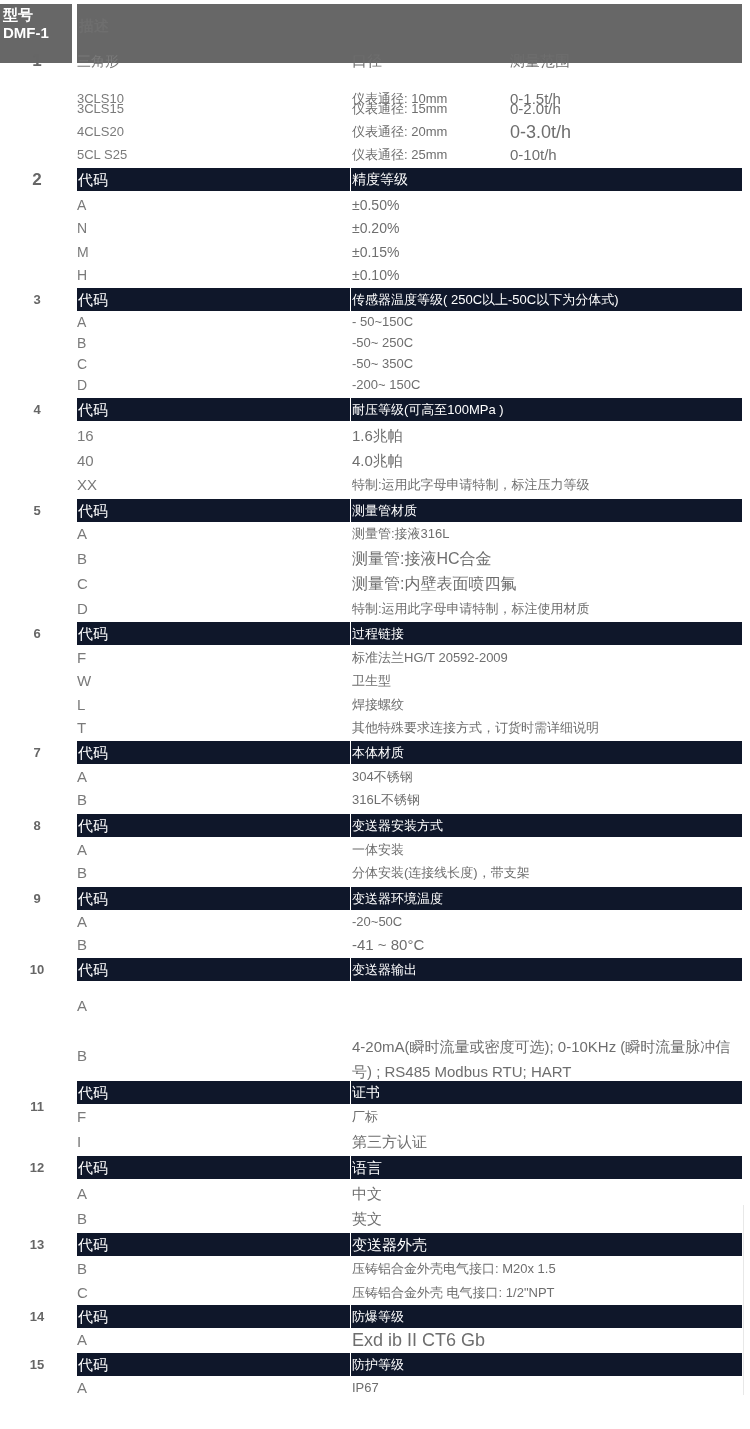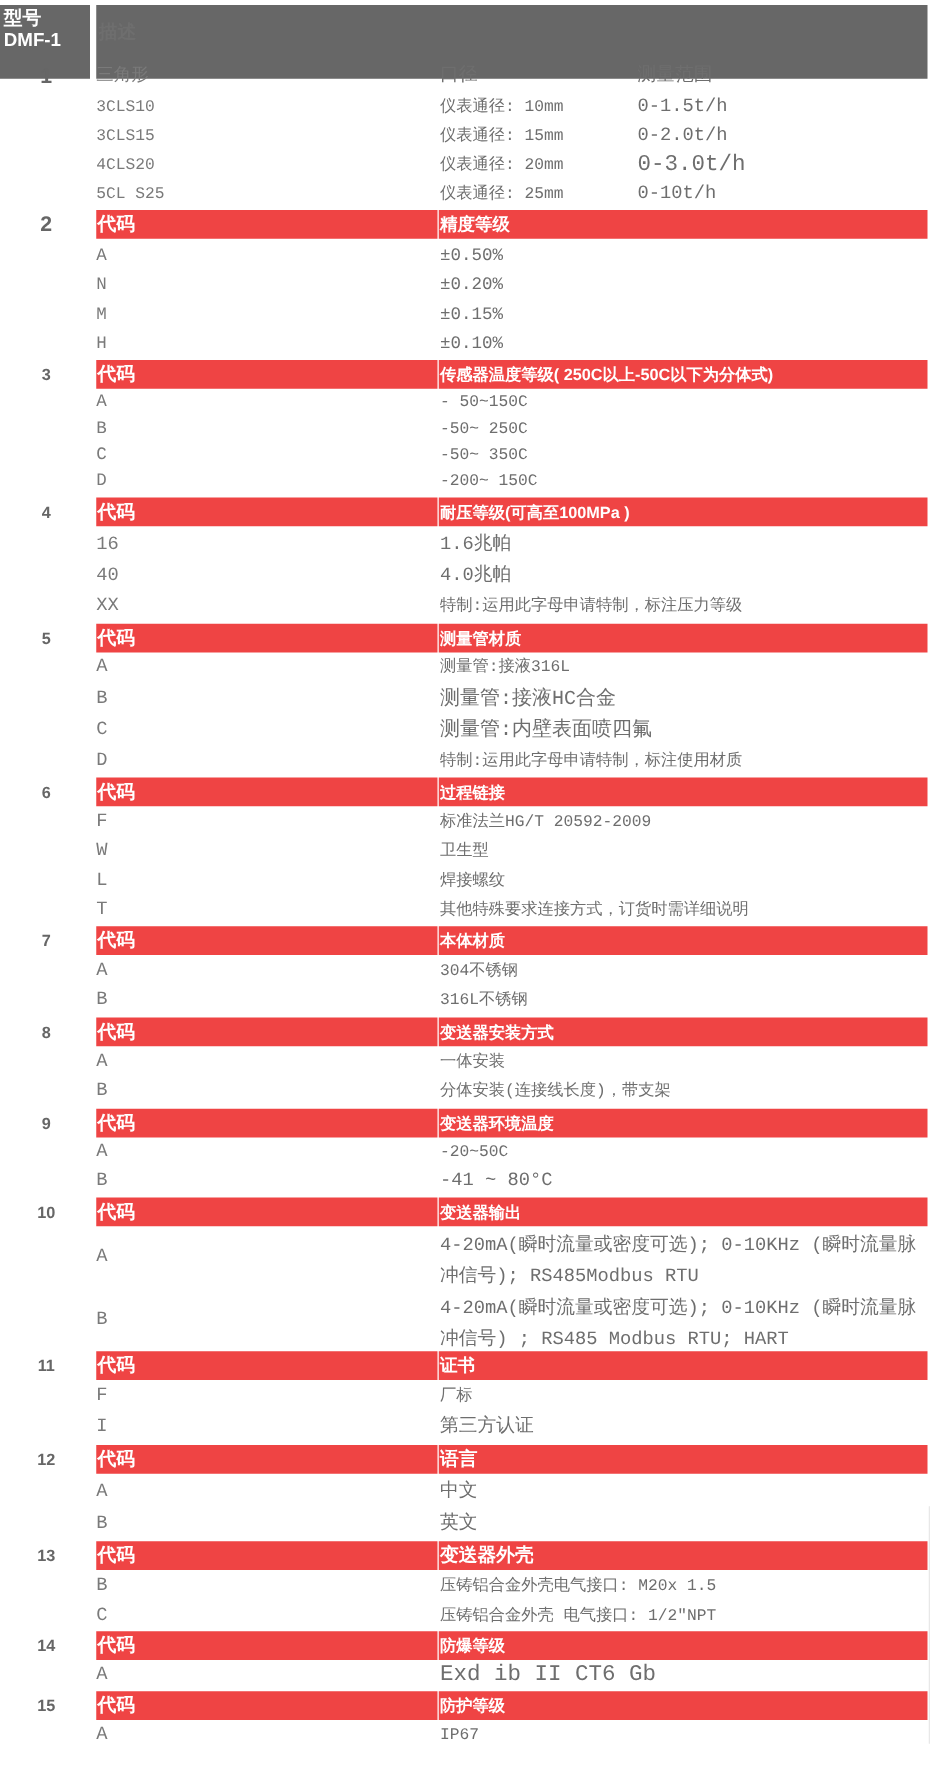--- a/index.html
+++ b/index.html
@@ -13,7 +13,7 @@
   .hbar { position:absolute; height:23px; background:#ef4444; color:#fff; font-weight:bold; line-height:23px; font-size:14px; box-sizing:border-box; padding-left:1px; white-space:nowrap; overflow:hidden; }
   .hbar.c2 { left:77px; width:273px; font-size:15px; }
   .hbar.c3 { left:351px; width:391px; }
-  .row { position:absolute; left:0; width:632px;font-family:Liberation Mono, monospace; }
+  .row { position:absolute; left:0; width:632px; }
   .code { position:absolute; left:77px; color:#7a7a7a; }
   .desc { position:absolute; left:352px; color:#6e6e6e; white-space:nowrap; }
   .rng  { position:absolute; left:510px; color:#6e6e6e; }

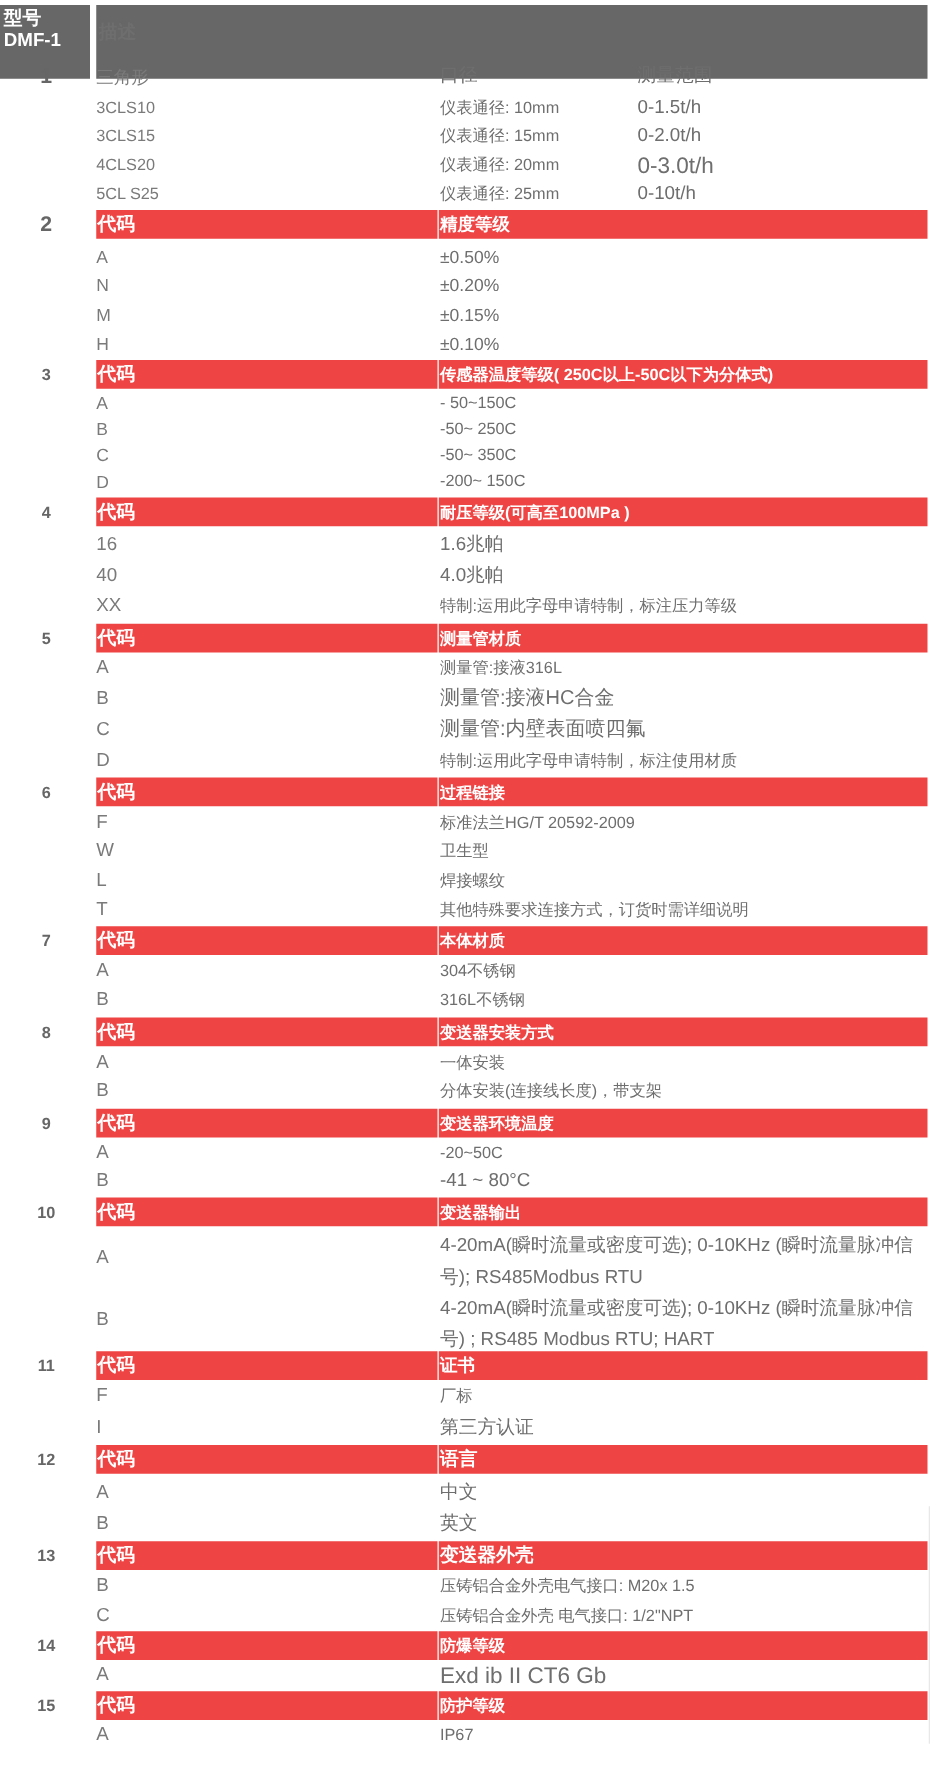--- a/index.html
+++ b/index.html
@@ -36,7 +36,7 @@
     <span class="desc" style="font-size:15px;">口径</span>
     <span class="rng" style="font-size:15px;">测量范围</span>
   </div>
-  <div class="row" style="top:25px;height:22px;font-size:13px;line-height:22px;text-align:center;">
+  <div class="row" style="top:38px;height:22px;font-size:13px;line-height:22px;text-align:center;">
     <span class="code">3CLS10</span>
     <span class="desc">仪表通径: 10mm</span>
     <span class="rng" style="font-size:15px;">0-1.5t/h</span>

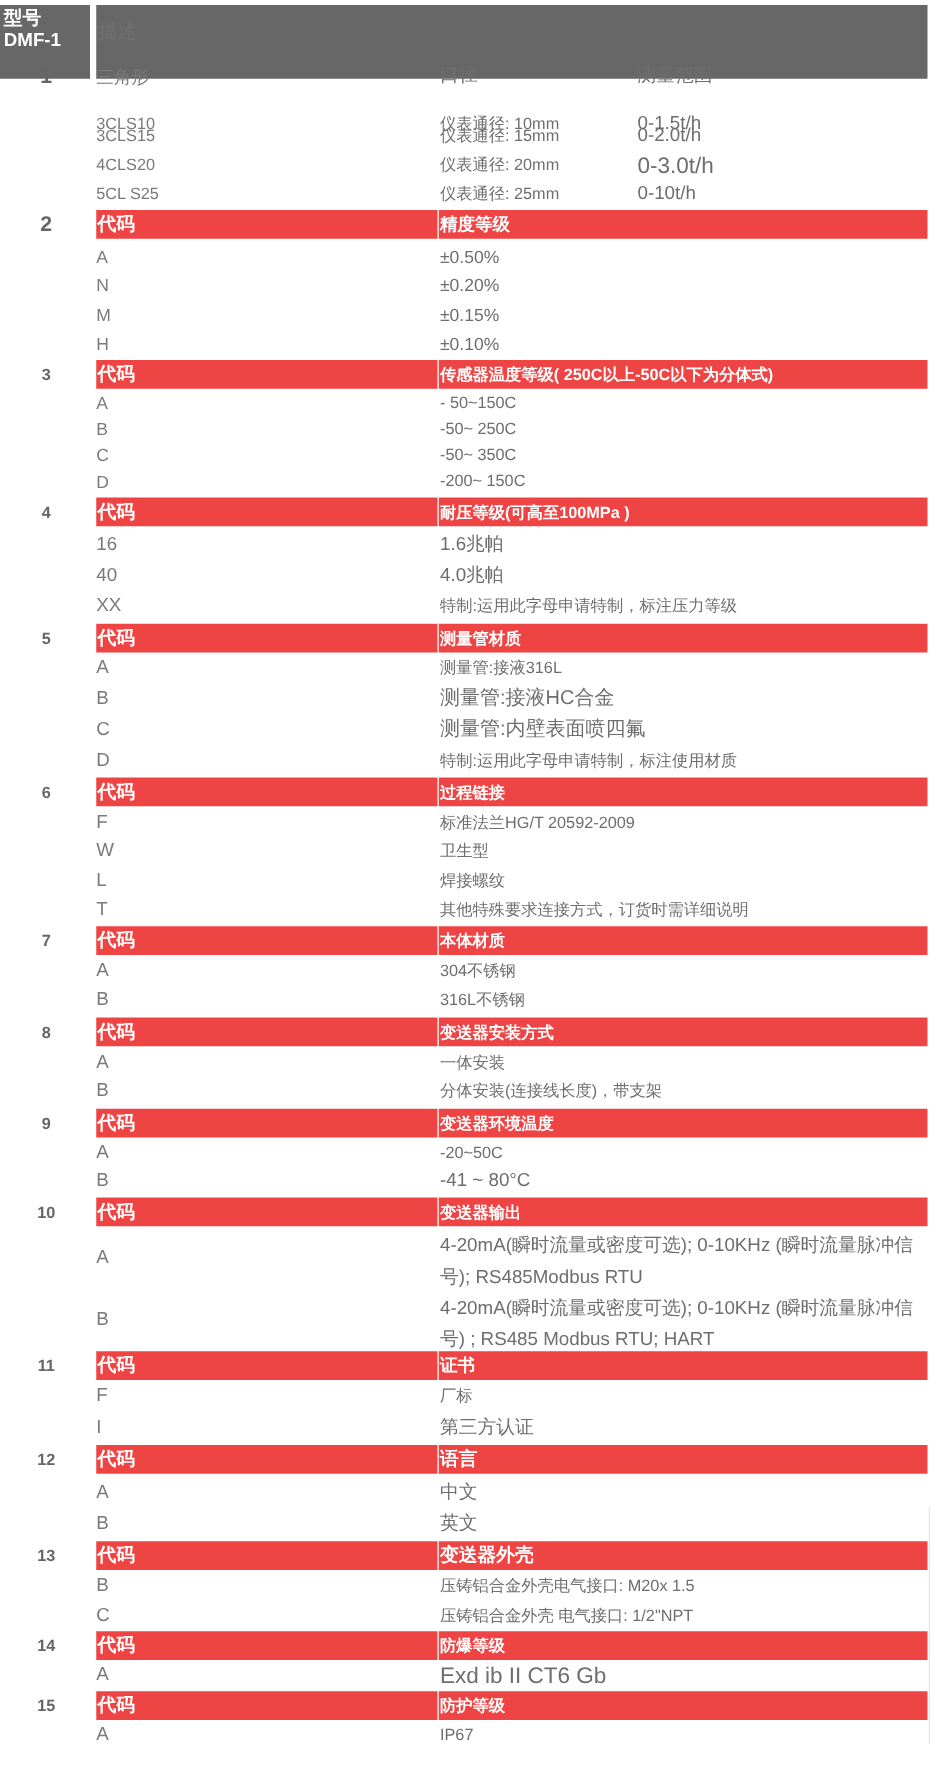--- a/index.html
+++ b/index.html
@@ -10,7 +10,7 @@
   .top-hdr.desc { left:77px; width:665px; font-size:15px; line-height:44px; padding-left:2px; box-sizing:border-box; }
   .sec { position:absolute; left:0; width:750px; }
   .num { position:absolute; left:0; width:78px; text-align:center; font-weight:bold; color:#666; box-sizing:border-box; padding-right:4px; }
-  .hbar { position:absolute; height:23px; background:#ef4444; color:#fff; font-weight:bold; line-height:23px; font-size:14px; box-sizing:border-box; padding-left:1px; white-space:nowrap; overflow:hidden; }
+  .hbar { position:absolute; height:23px; background:#0f172a; color:#fff; font-weight:normal; line-height:23px; font-size:14px; box-sizing:border-box; padding-left:1px; white-space:nowrap; overflow:hidden; }
   .hbar.c2 { left:77px; width:273px; font-size:15px; }
   .hbar.c3 { left:351px; width:391px; }
   .row { position:absolute; left:0; width:632px; }

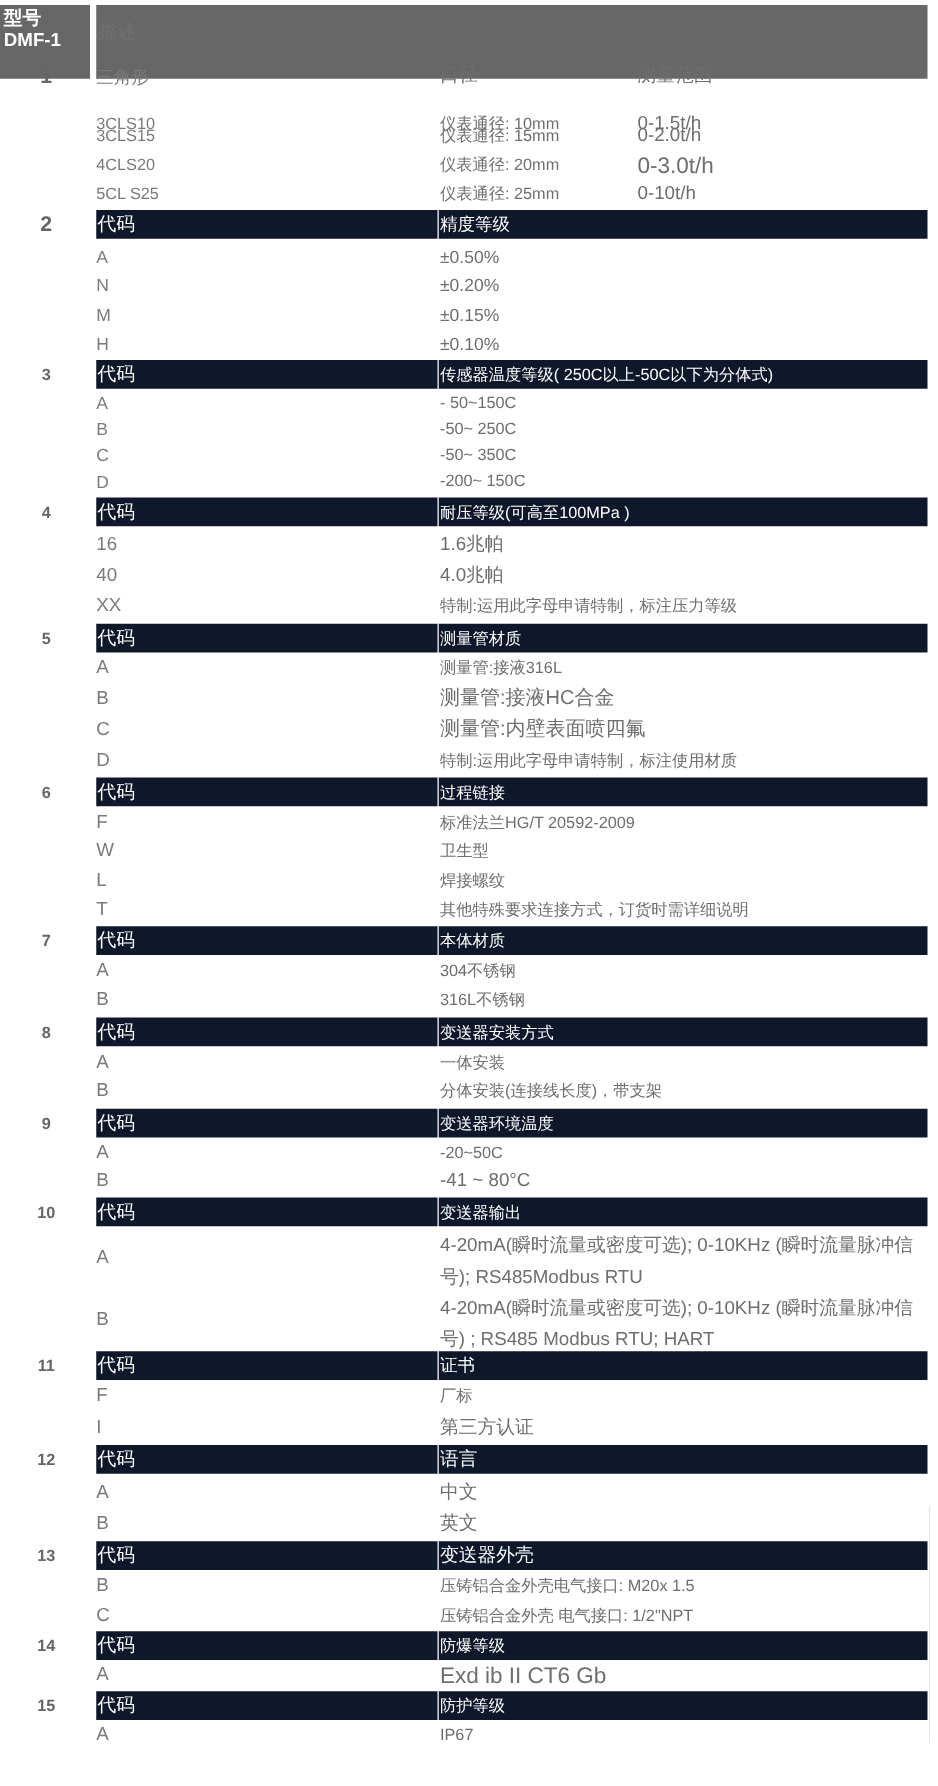--- a/index.html
+++ b/index.html
@@ -212,7 +212,6 @@
   <div class="hbar c3" style="top:0;font-size:13px;">变送器输出</div>
   <div class="row" style="top:26px;height:50px;">
     <span class="code" style="font-size:15px;top:13px;">A</span>
-    <span class="desc wrap" style="font-size:15px;">4-20mA(瞬时流量或密度可选); 0-10KHz (瞬时流量脉冲信号); RS485Modbus RTU</span>
   </div>
   <div class="row" style="top:76px;height:50px;">
     <span class="code" style="font-size:15px;top:13px;">B</span>

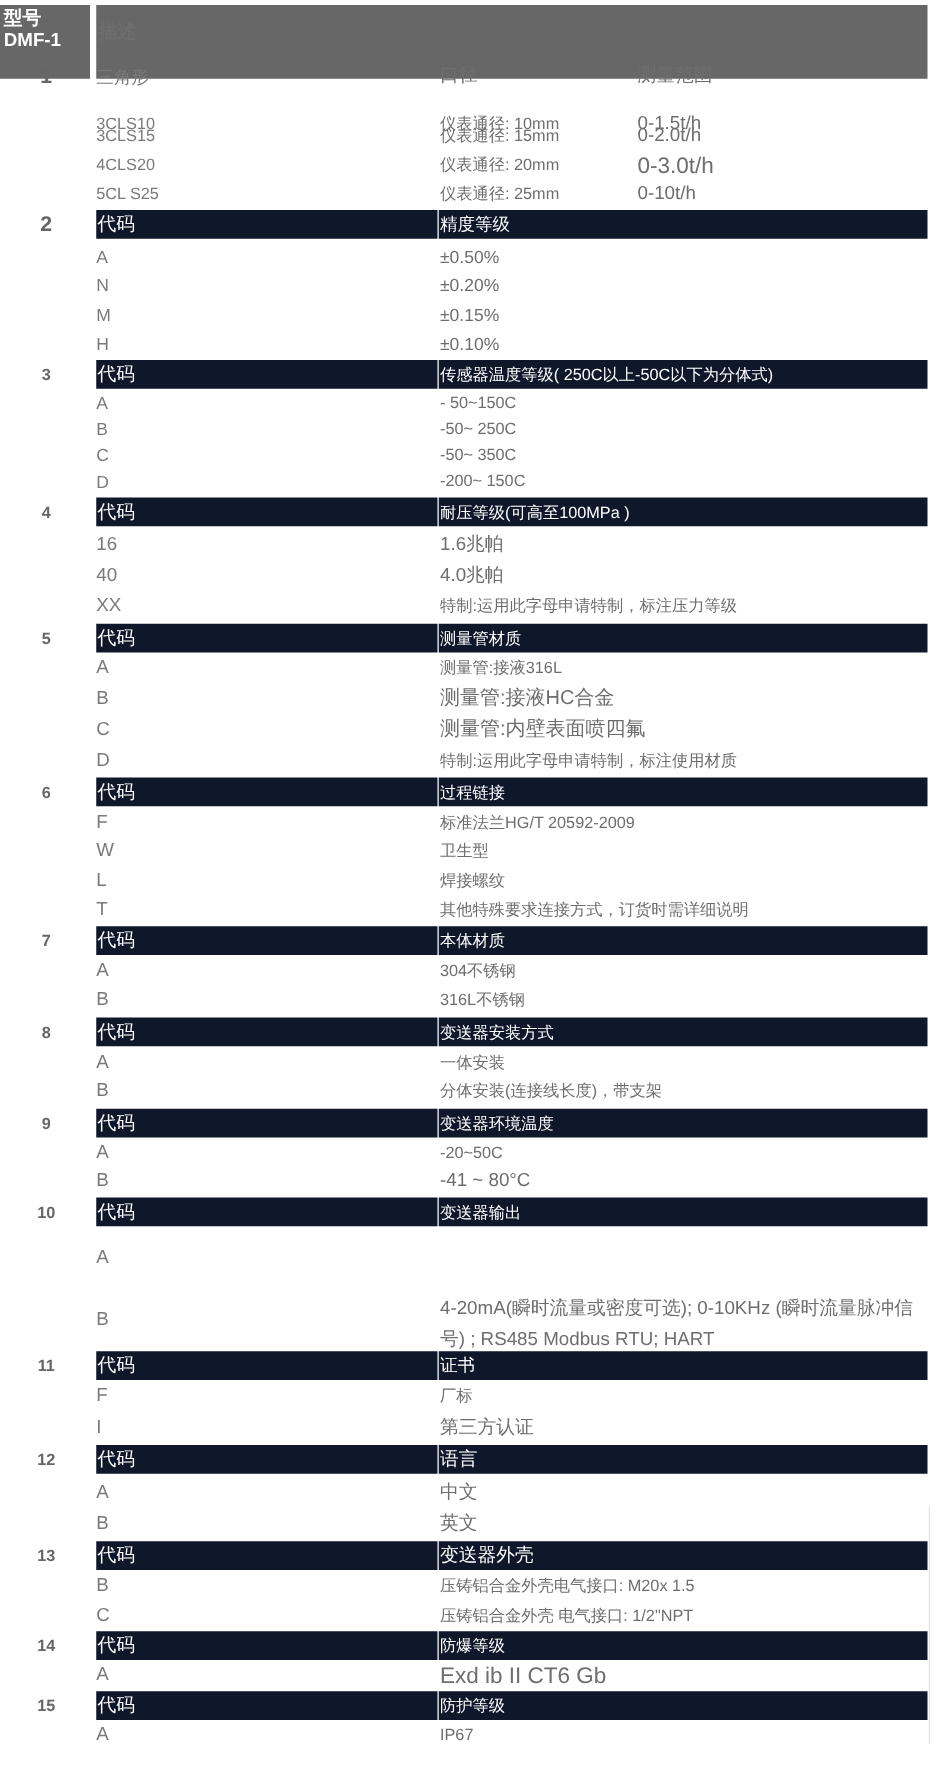--- a/index.html
+++ b/index.html
@@ -220,7 +220,7 @@
 </div>
 
 <div class="sec" style="top:1081px;">
-  <div class="num" style="top:0;font-size:13px;line-height:23px;">11</div>
+  <div class="num" style="top:14px;font-size:13px;line-height:23px;">11</div>
   <div class="hbar c2" style="top:0;">代码</div>
   <div class="hbar c3" style="top:0;font-size:14px;">证书</div>
   <div class="row" style="top:25px;line-height:22px;">

